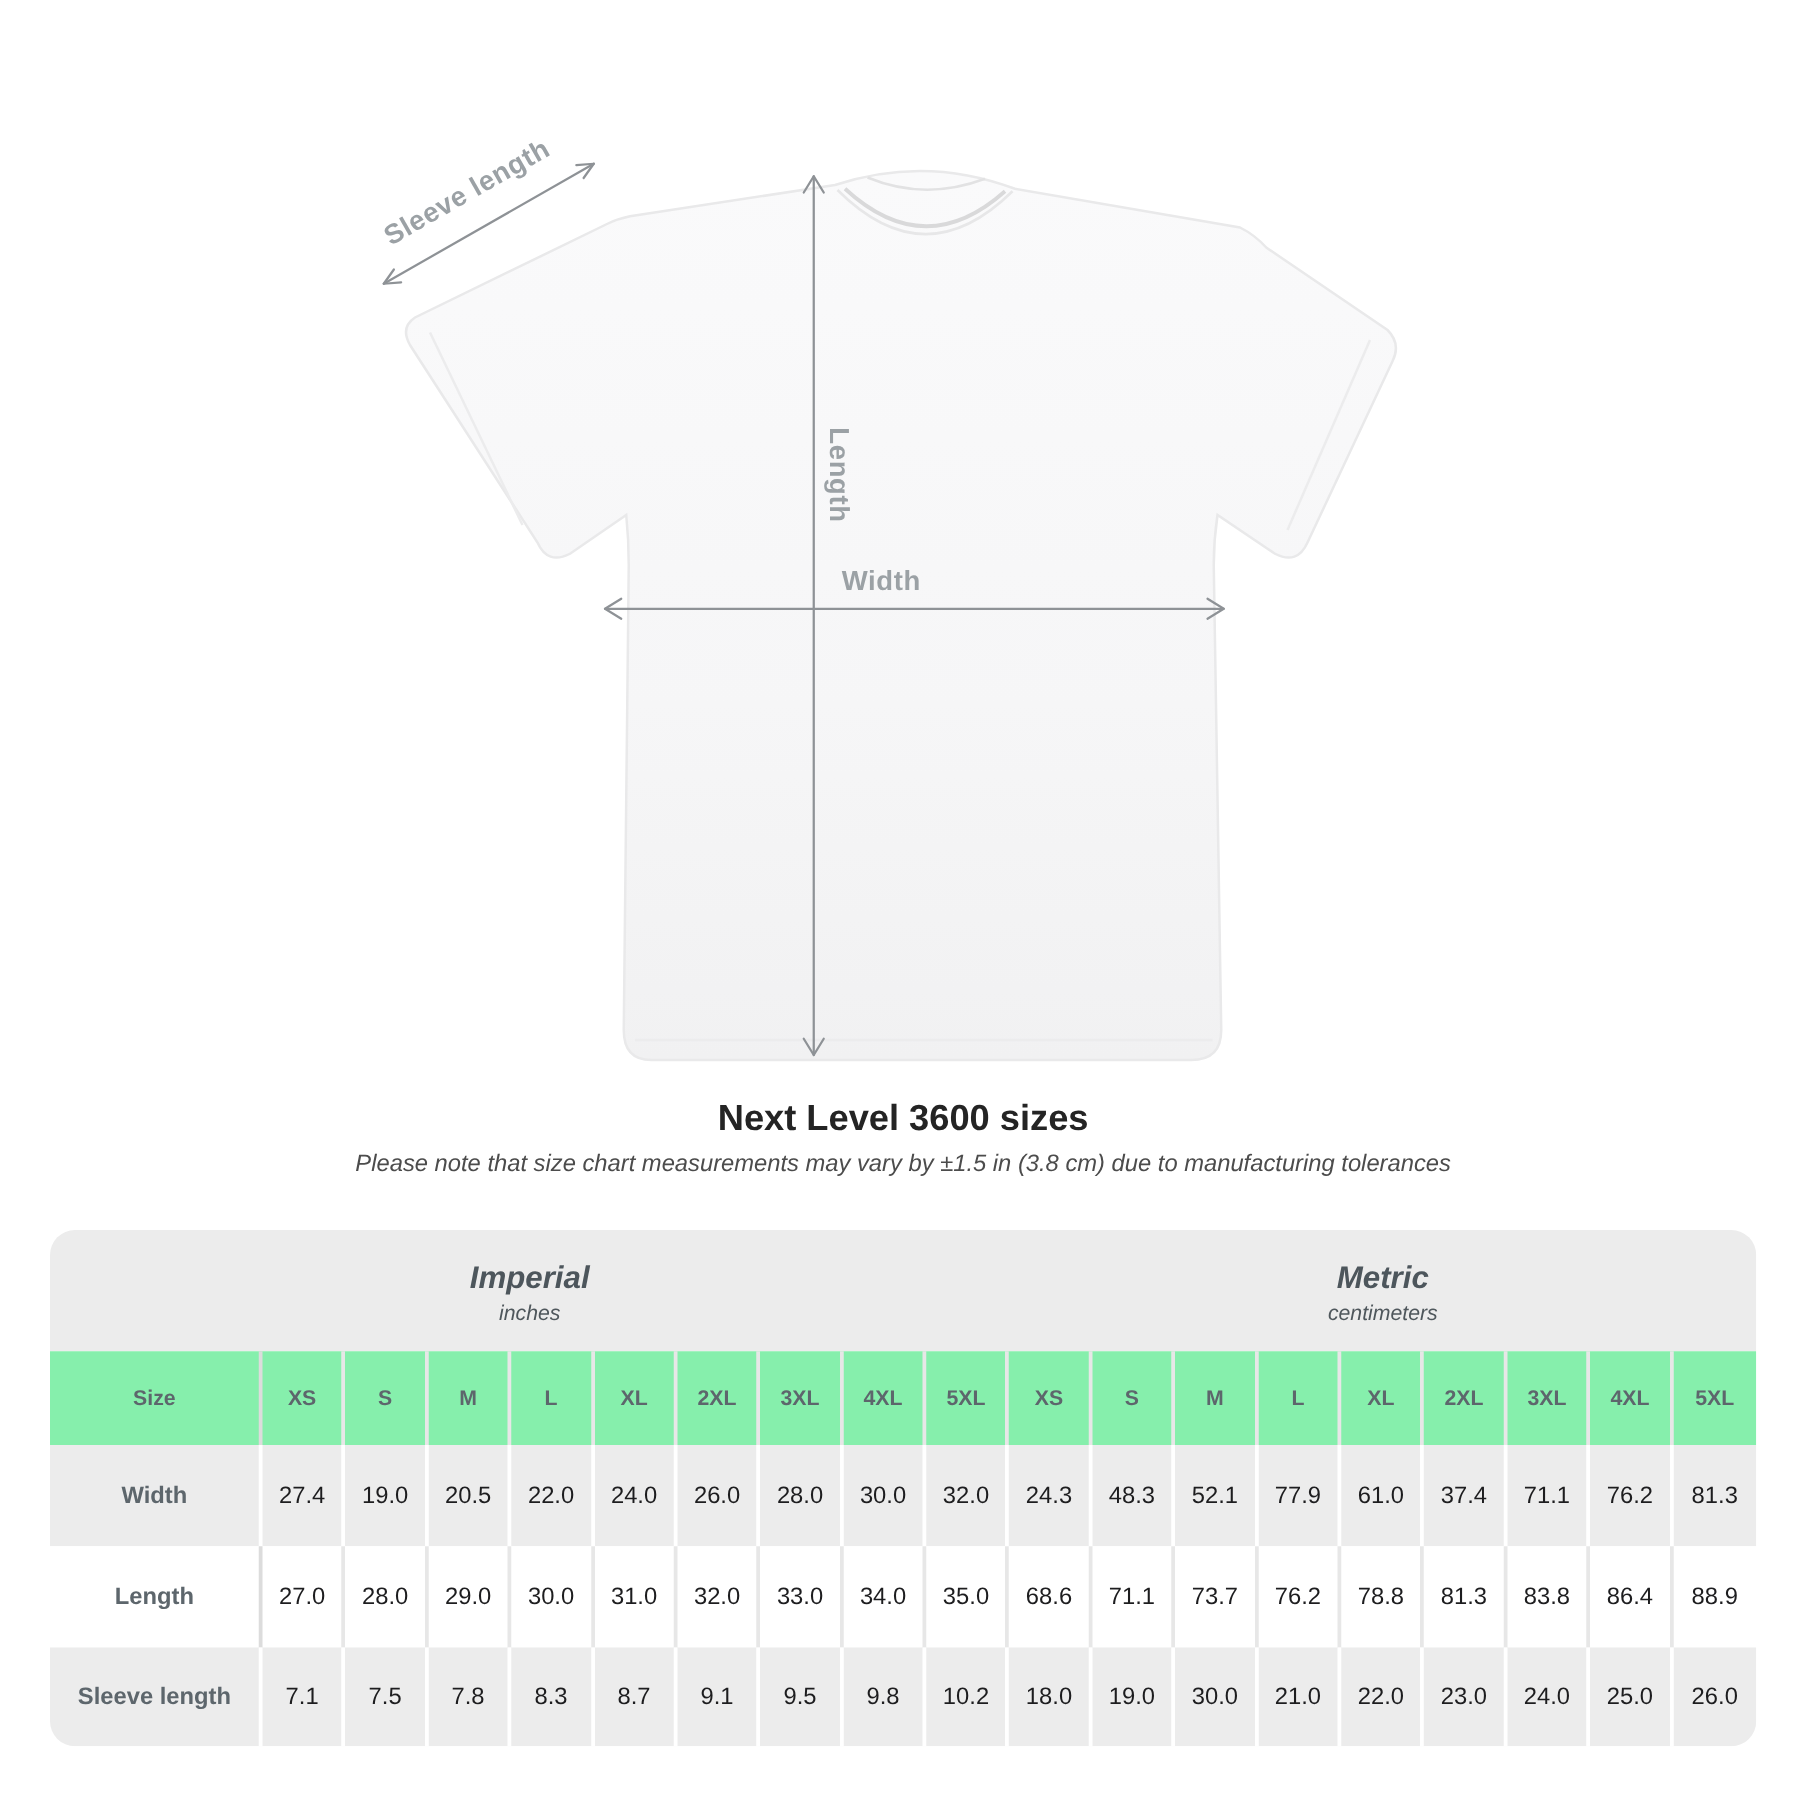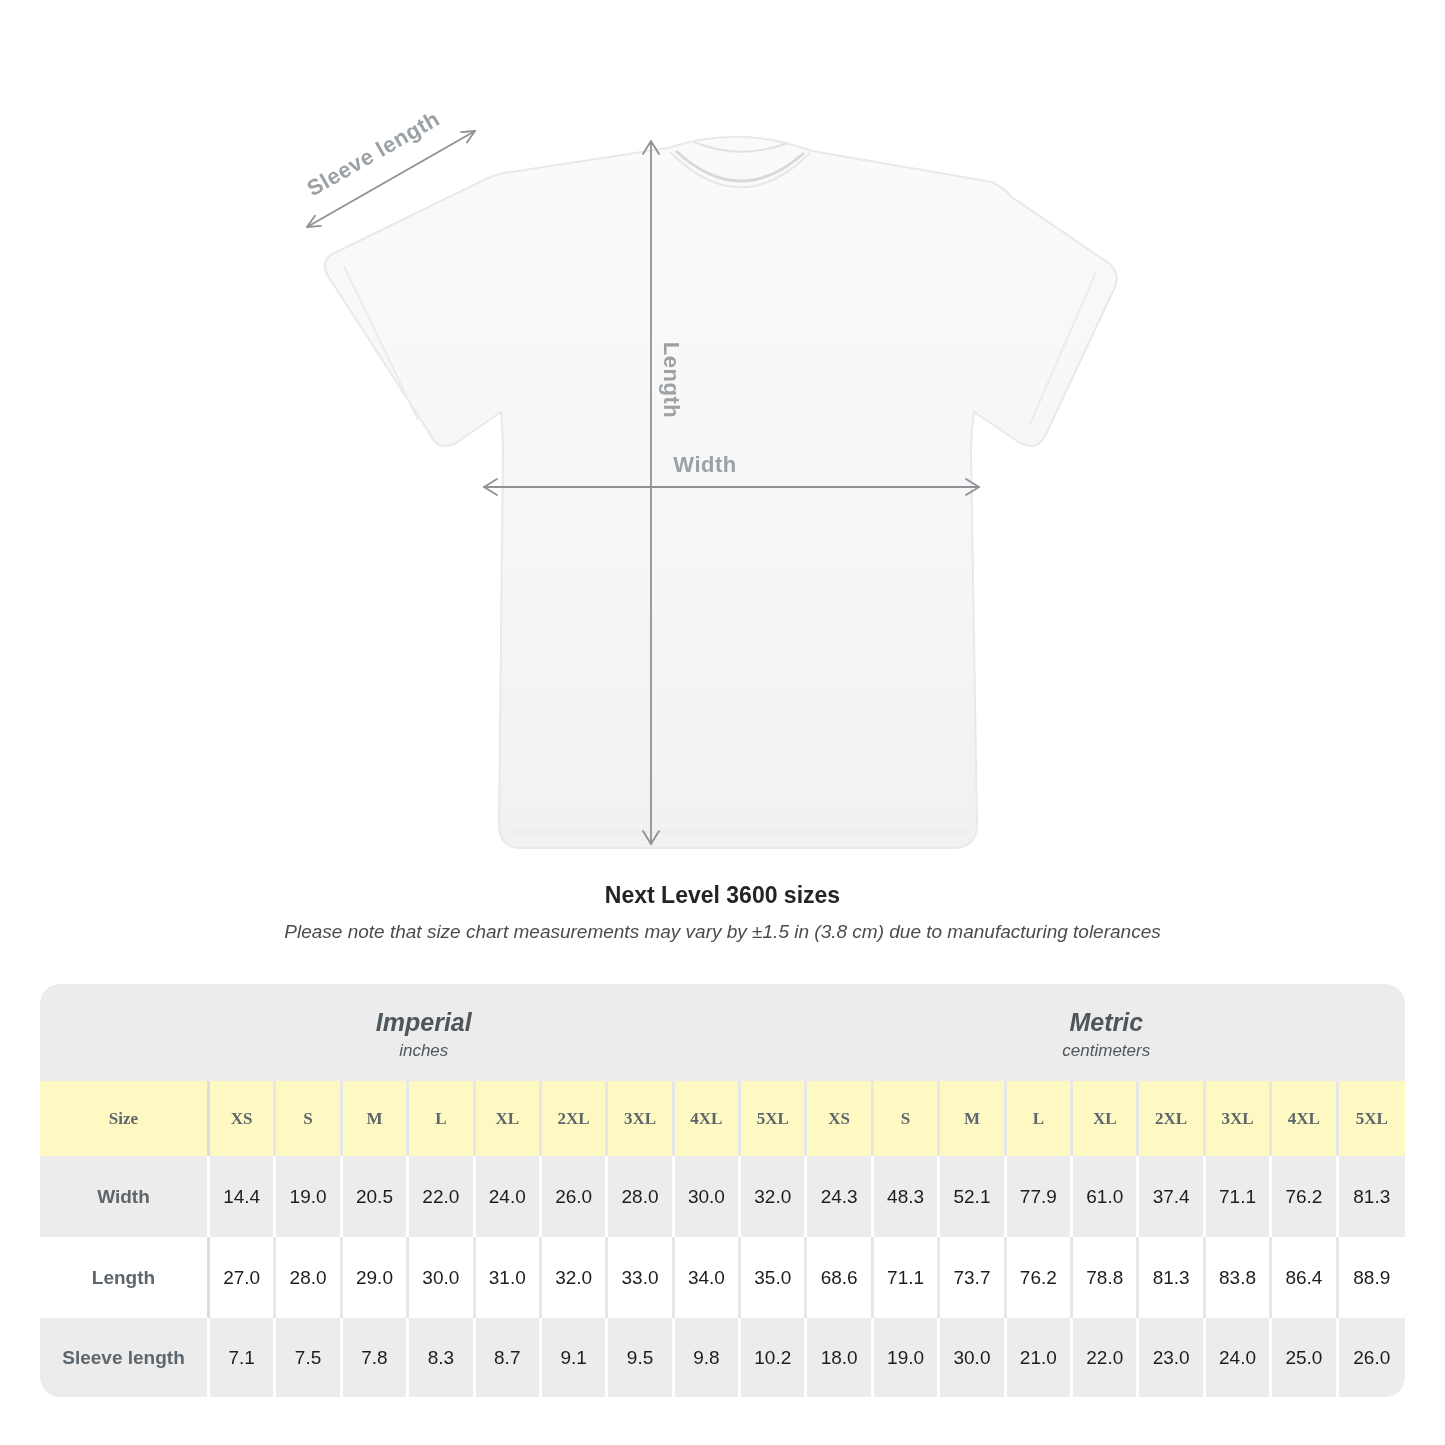--- a/index.html
+++ b/index.html
@@ -20,7 +20,7 @@
   
   .title-block{text-align:center;}
   .chart-title{
-    margin:12px 0 0;font-size:23px;line-height:38px;font-weight:bold;color:#242424;
+    margin:12px 0 0;font-size:29px;line-height:38px;font-weight:bold;color:#242424;
   }
   .chart-note{
     margin:6px 0 11px;font-size:19px;line-height:24px;font-style:italic;color:#4c4c4c;

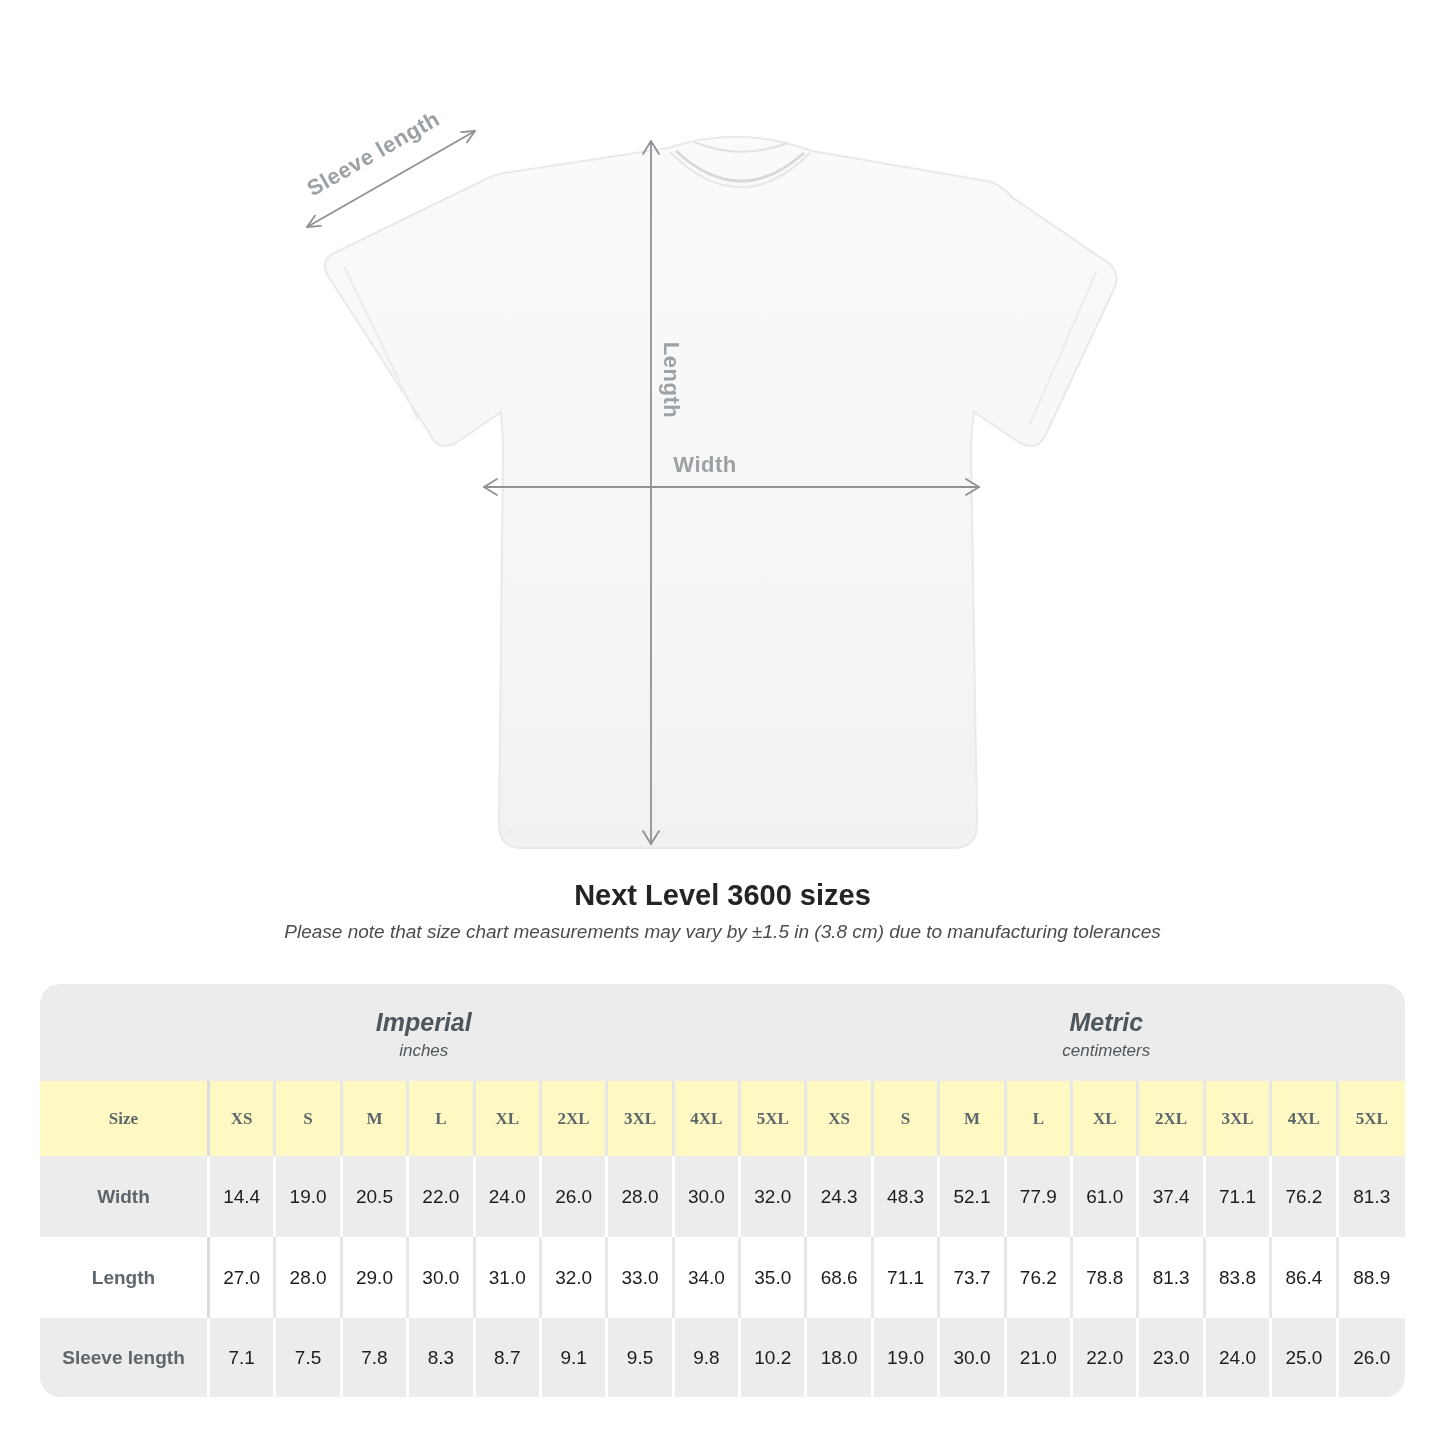--- a/index.html
+++ b/index.html
@@ -40,7 +40,7 @@
   .unit-name{font-size:25px;font-weight:bold;font-style:italic;color:#4d565c;line-height:30px;}
   .unit-sub{font-size:17px;font-style:italic;color:#4f575c;line-height:22px;margin-top:3px;}
 
-  .trow.r-sizes{height:75px;background:#fef9c3;font-family:Liberation Serif, serif;}
+  .trow.r-sizes{height:75px;background:#86efac;}
   .trow.r-width{height:81px;background:#ececec;}
   .trow.r-length{height:81px;background:#ffffff;}
   .trow.r-sleeve{height:79px;background:#ececec;}

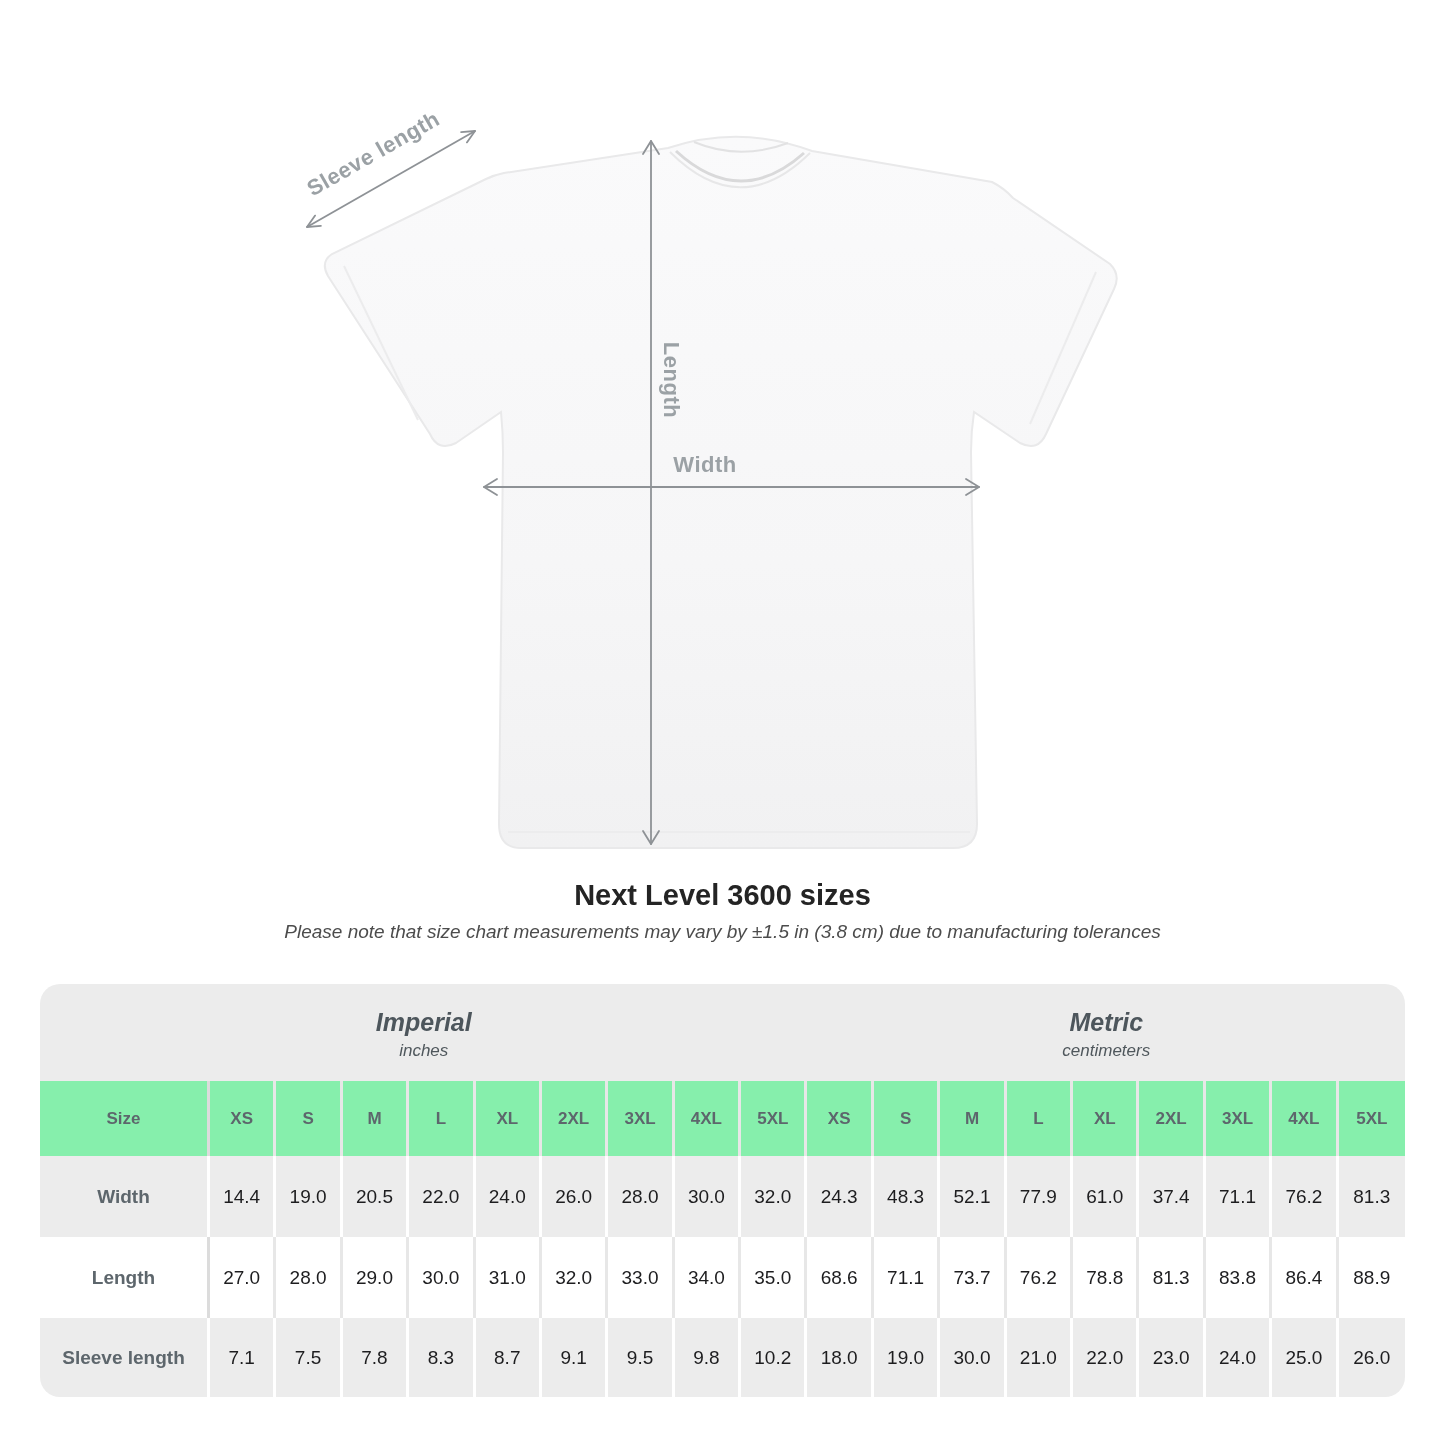--- a/index.html
+++ b/index.html
@@ -178,7 +178,7 @@
 
     <div class="trow r-width">
       <div class="cell rowlab">Width</div>
-      <div class="cell">14.4</div>
+      <div class="cell">27.4</div>
       <div class="cell">19.0</div>
       <div class="cell">20.5</div>
       <div class="cell">22.0</div>

